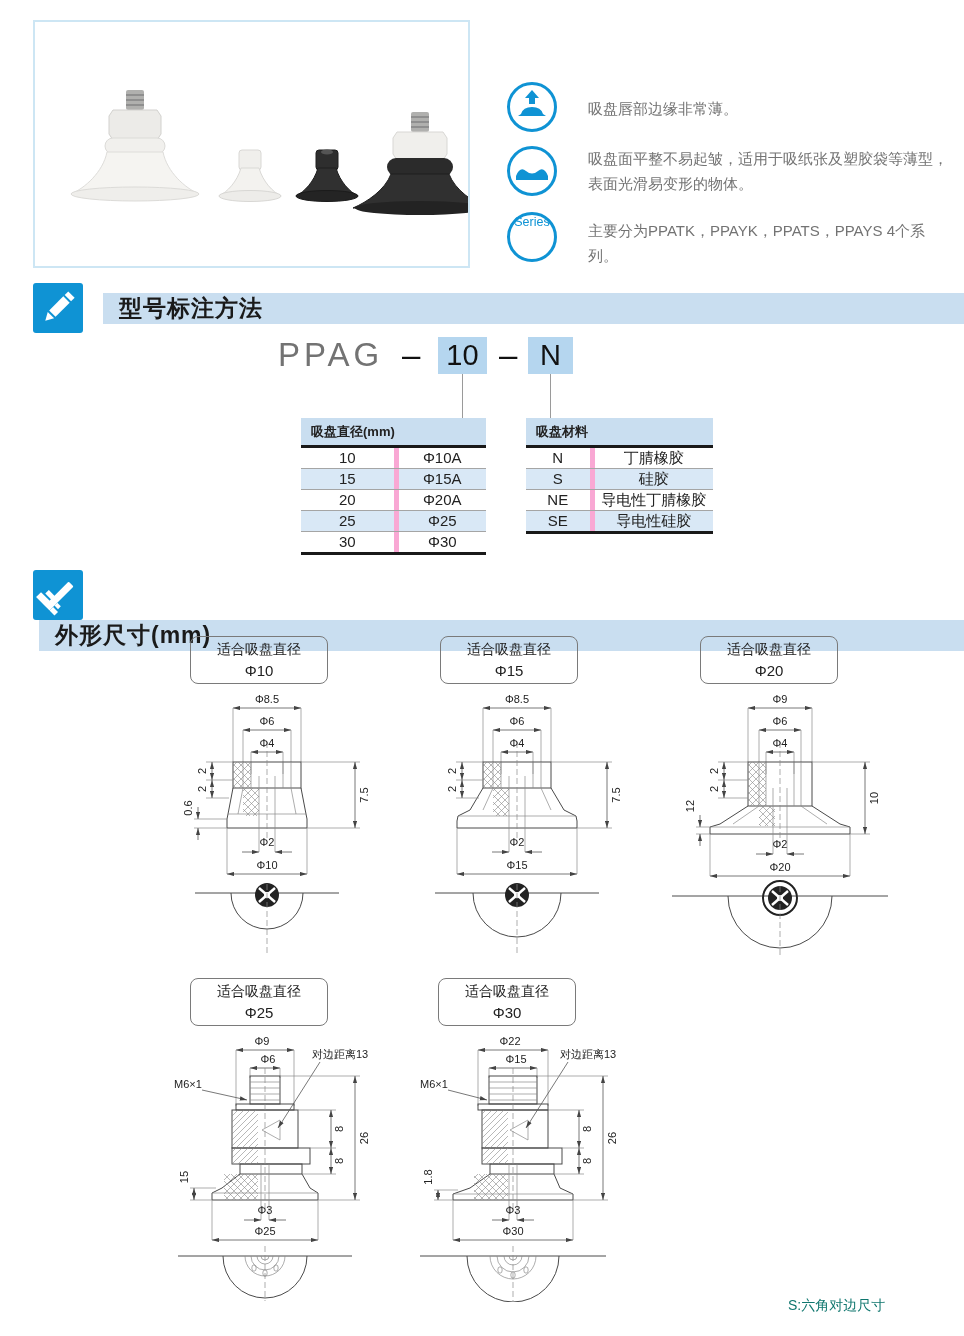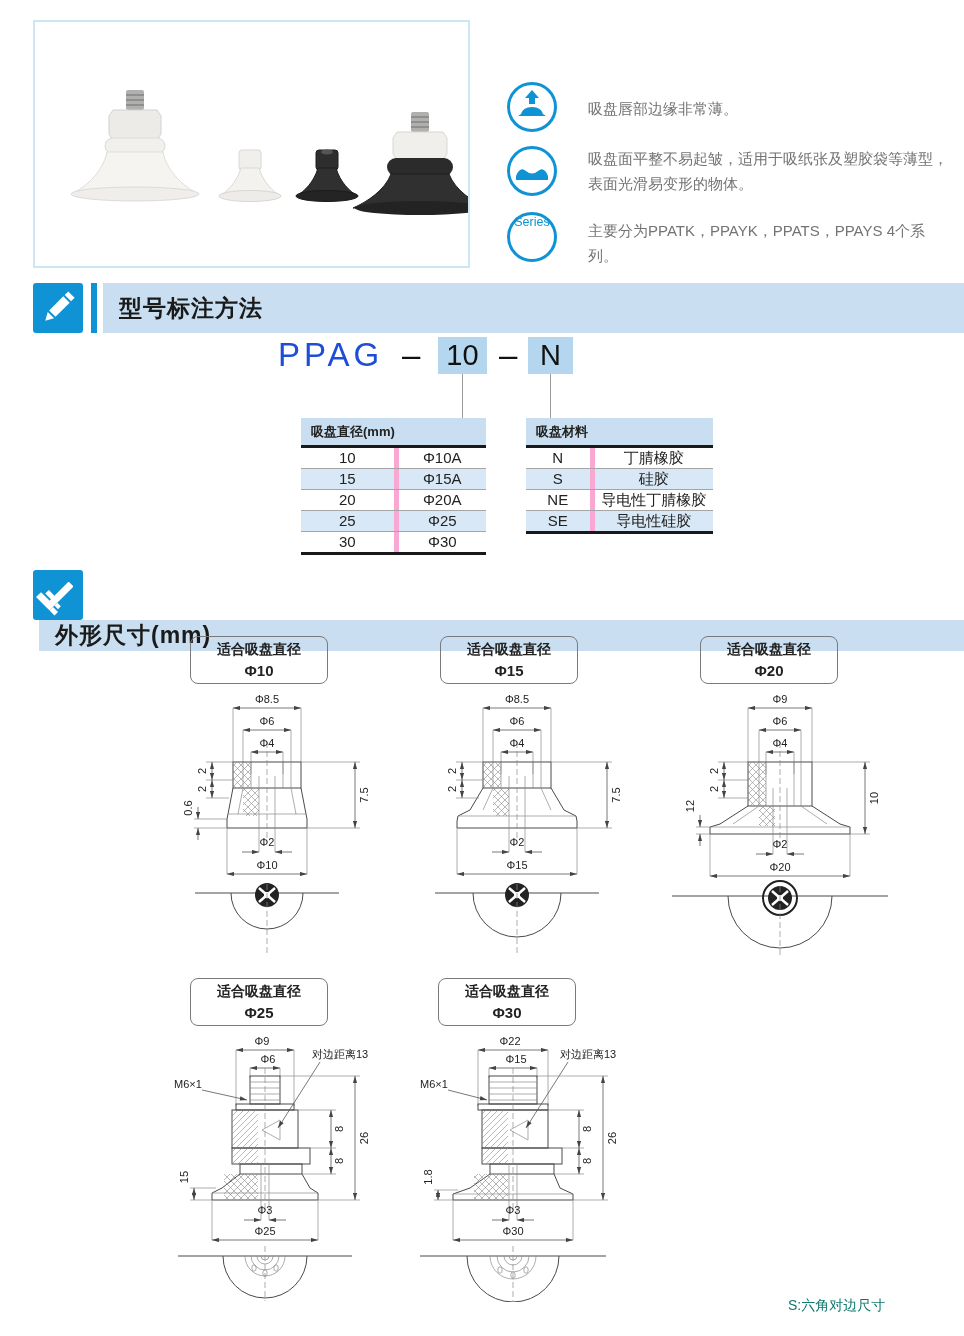--- a/index.html
+++ b/index.html
@@ -120,7 +120,7 @@
   </div>
   <div class="feat-tx" style="top:218px;width:340px;">主要分为PPATK，PPAYK，PPATS，PPAYS 4个系列。</div>
 
-  <div class="hdr" style="left:33px;top:283px;width:931px;">
+  <div class="hdr" style="left:33px;top:283px;width:931px;align-items:center;">
     <div class="ic">
       <svg width="50" height="50" viewBox="0 0 50 50">
         <g transform="rotate(45 25 25)">

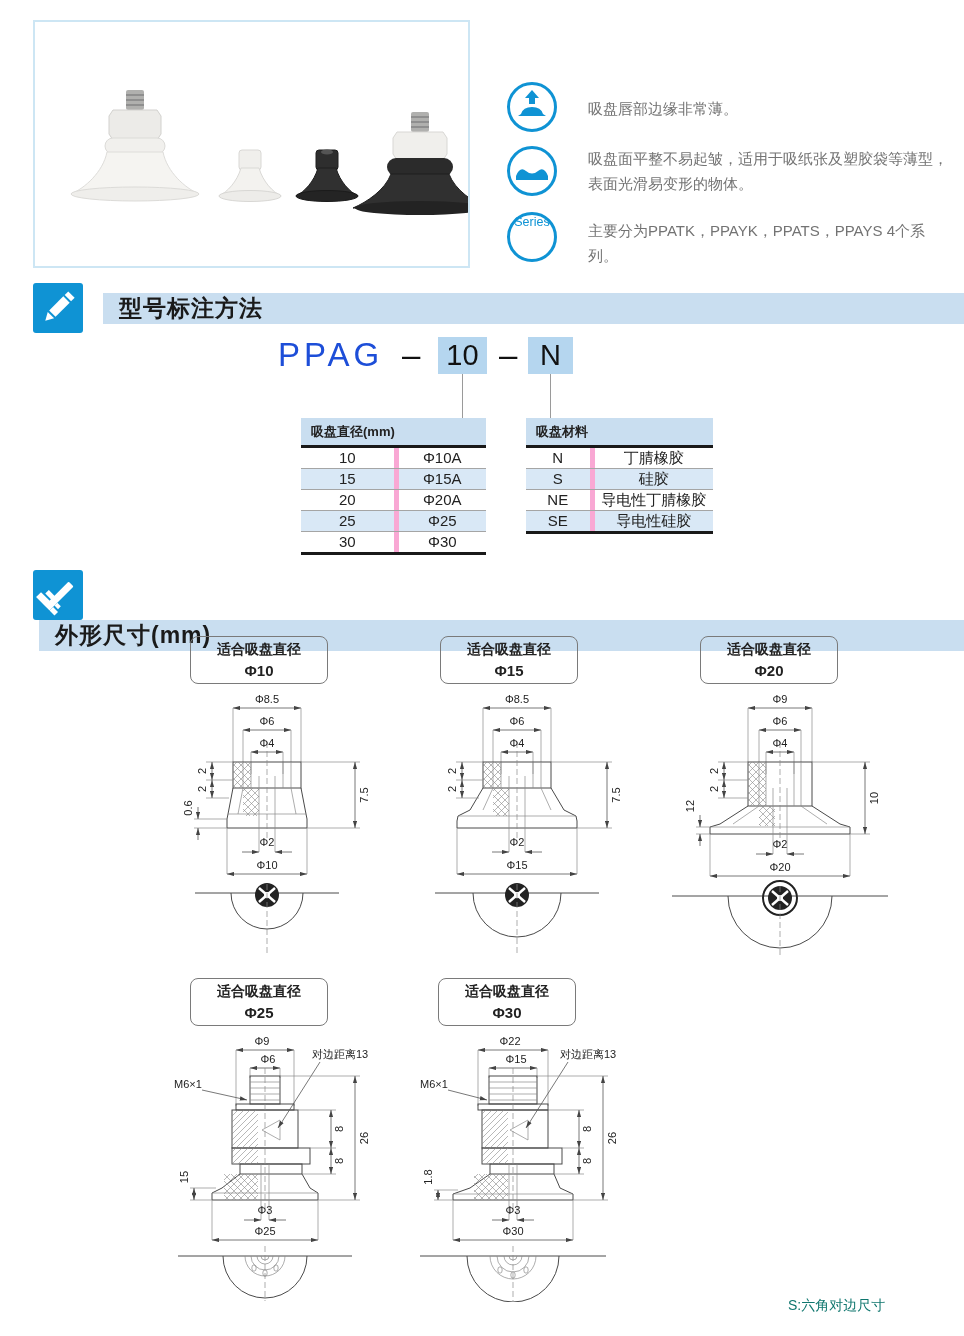--- a/index.html
+++ b/index.html
@@ -24,7 +24,7 @@
   .feat-tx{position:absolute;left:588px;width:374px;font-size:15px;line-height:25px;color:#737373;}
 
   
-  .formula-base{position:absolute;font-size:33px;letter-spacing:4px;color:#1d4ed8;text-align:right;}
+  .formula-base{position:absolute;font-size:33px;letter-spacing:4px;color:#737373;text-align:right;}
   .fdash{position:absolute;font-size:33px;color:#111;}
   .fbox{position:absolute;background:#b5d6ef;display:flex;align-items:center;justify-content:center;
         font-size:29px;color:#111;}

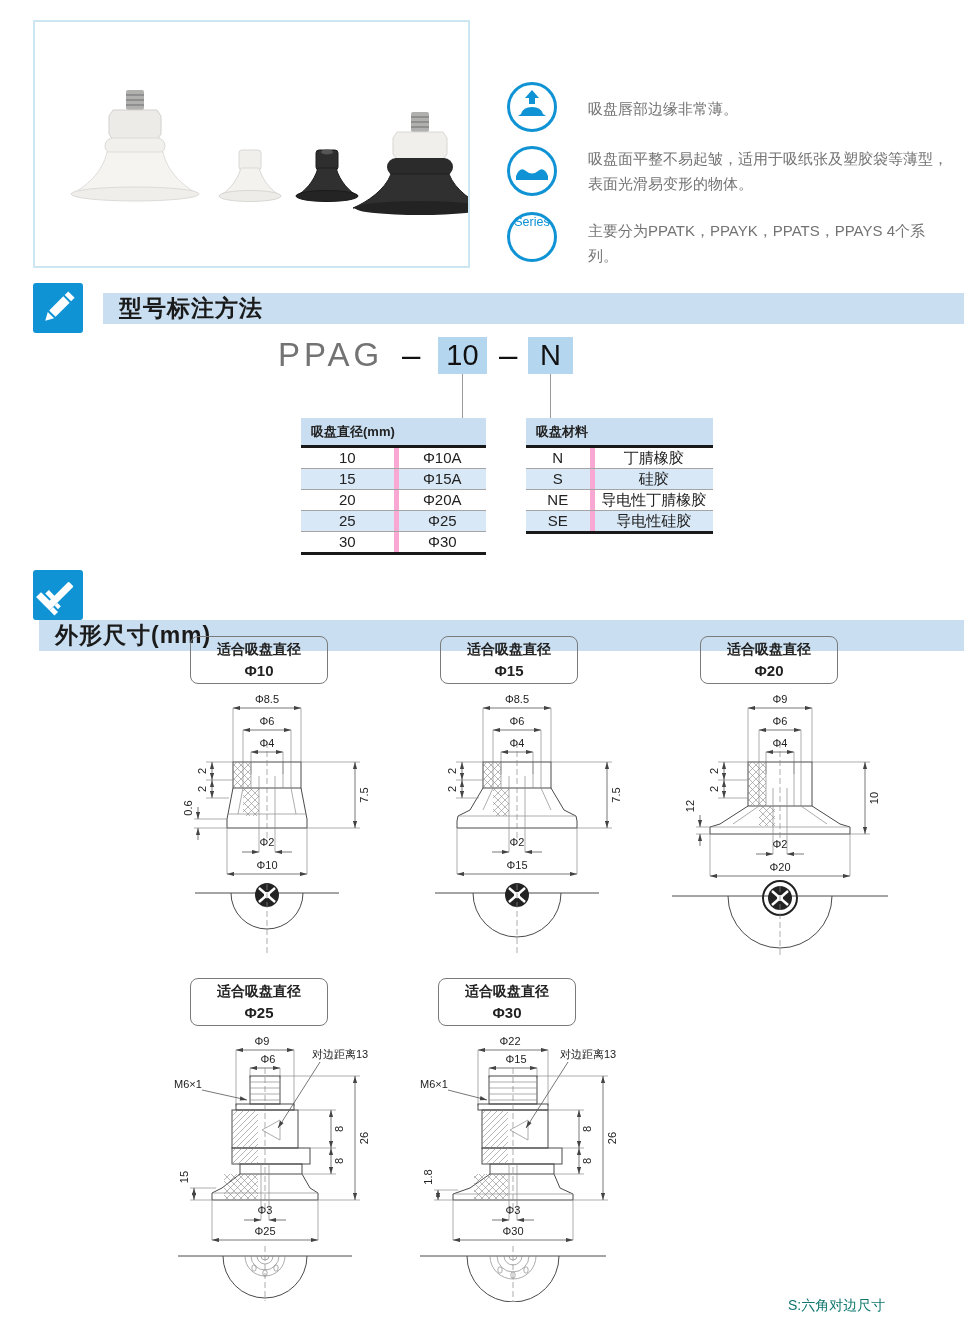--- a/index.html
+++ b/index.html
@@ -46,7 +46,7 @@
   .dblock{position:absolute;}
   .dlabel{border:1px solid #7a7a7a;border-radius:8px;width:136px;height:46px;
           display:flex;flex-direction:column;align-items:center;justify-content:center;
-          font-size:14px;line-height:21px;color:#222;font-weight:bold;}
+          font-size:14px;line-height:21px;color:#222;}
   .dlabel .sz{font-size:15px;}
   .dsvg{display:block;margin-top:4px;}
 

